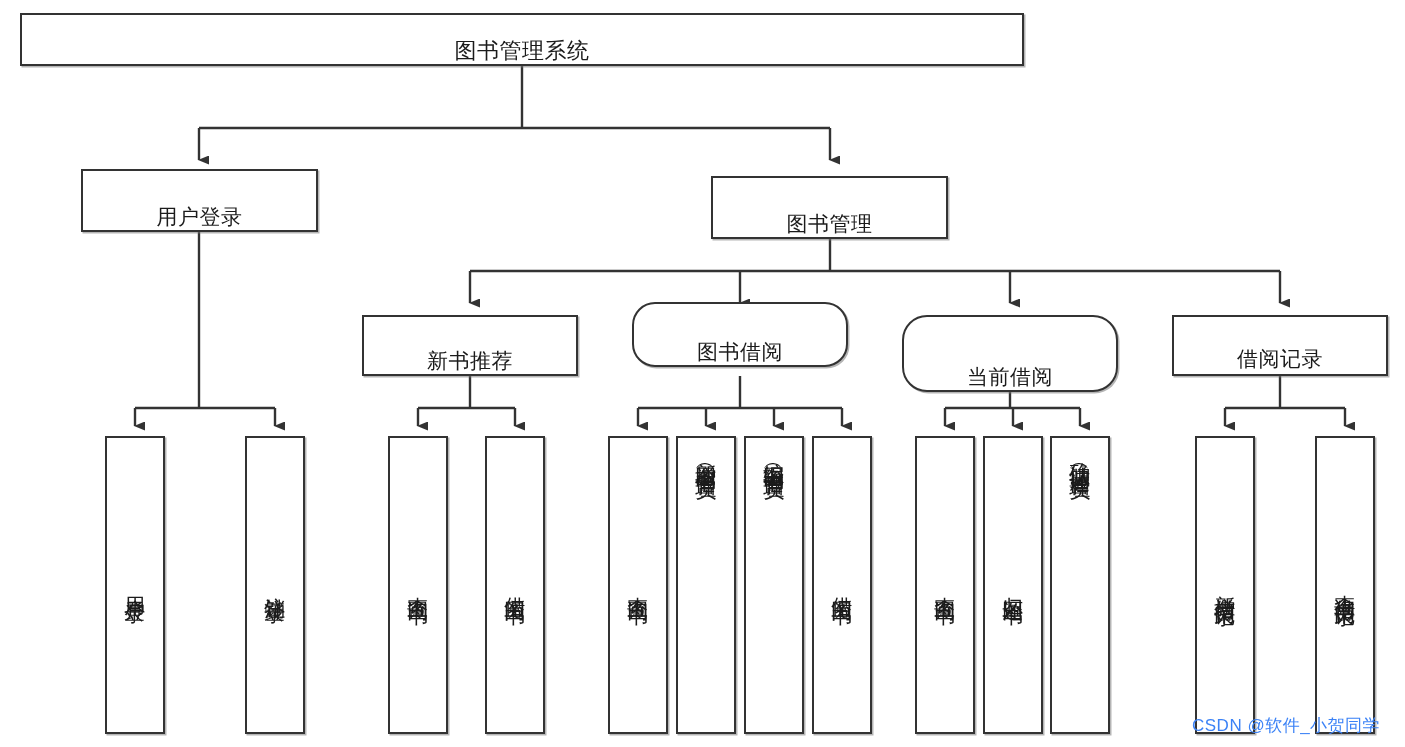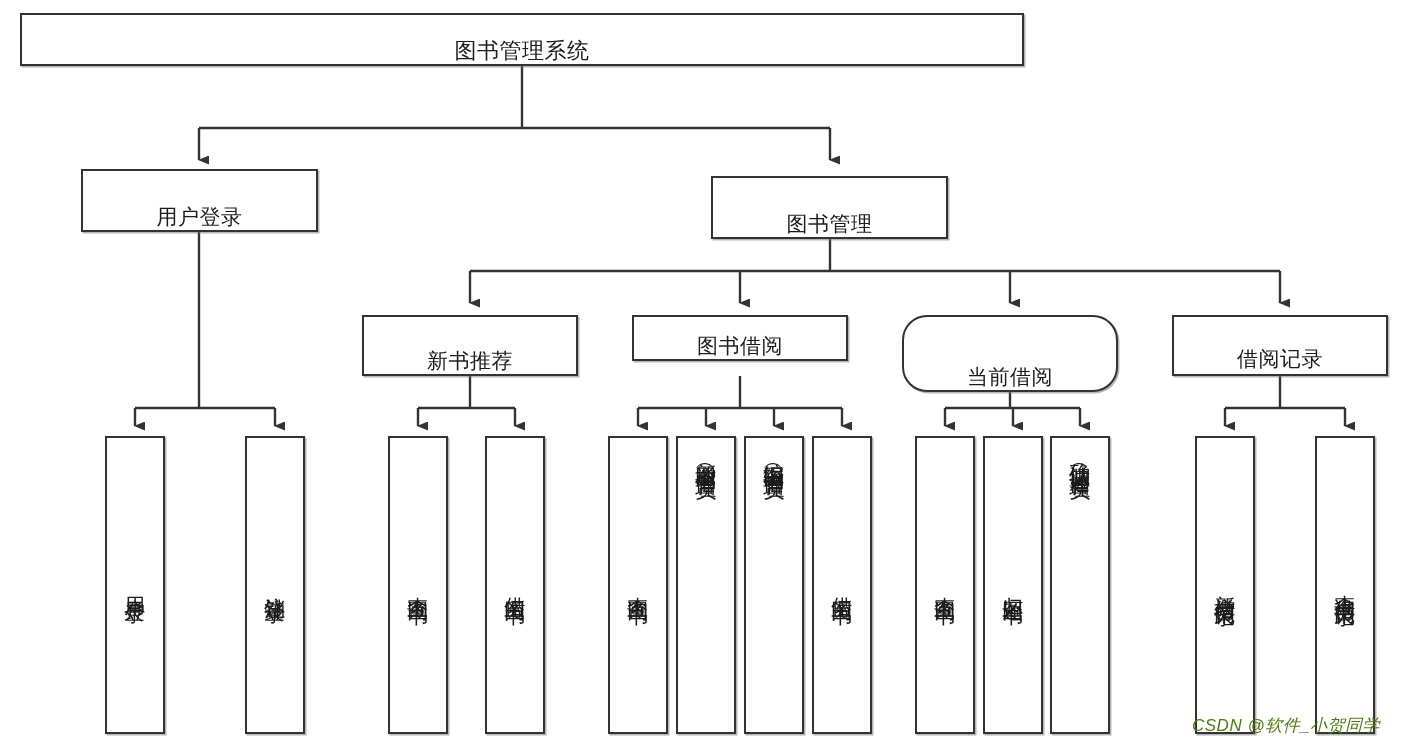--- a/index.html
+++ b/index.html
@@ -147,7 +147,7 @@
   <div class="node horizontal" style="left:362px; top:315px; width:216px; height:61px;">
     <span class="node-label">新书推荐</span>
   </div>
-  <div class="node horizontal" style="left:632px; top:315px; width:216px; height:46px;">
+  <div class="node horizontal" style="left:632px; top:302px; width:216px; height:65px;border-radius:23px;">
     <span class="node-label">图书借阅</span>
   </div>
   <div class="node horizontal" style="left:902px; top:315px; width:216px; height:77px;border-radius:25px;">

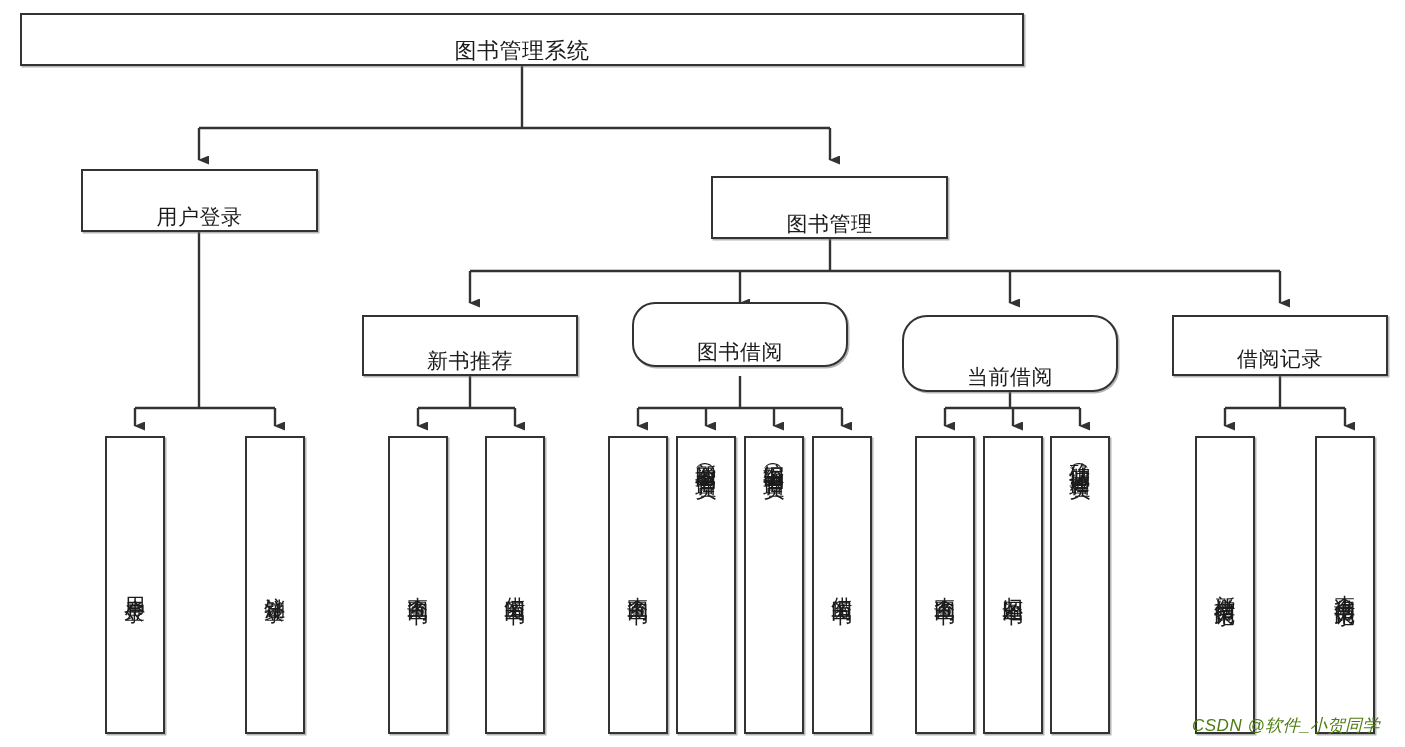--- a/index.html
+++ b/index.html
@@ -71,11 +71,10 @@
   .watermark {
     position: absolute;
     font-size: 17px;
-    color: #4d7c0f;
+    color: #3b82f6;
     white-space: nowrap;
     letter-spacing: 0.5px;
     user-select: none;
-    font-style: italic;
   }
 </style>
 </head>

